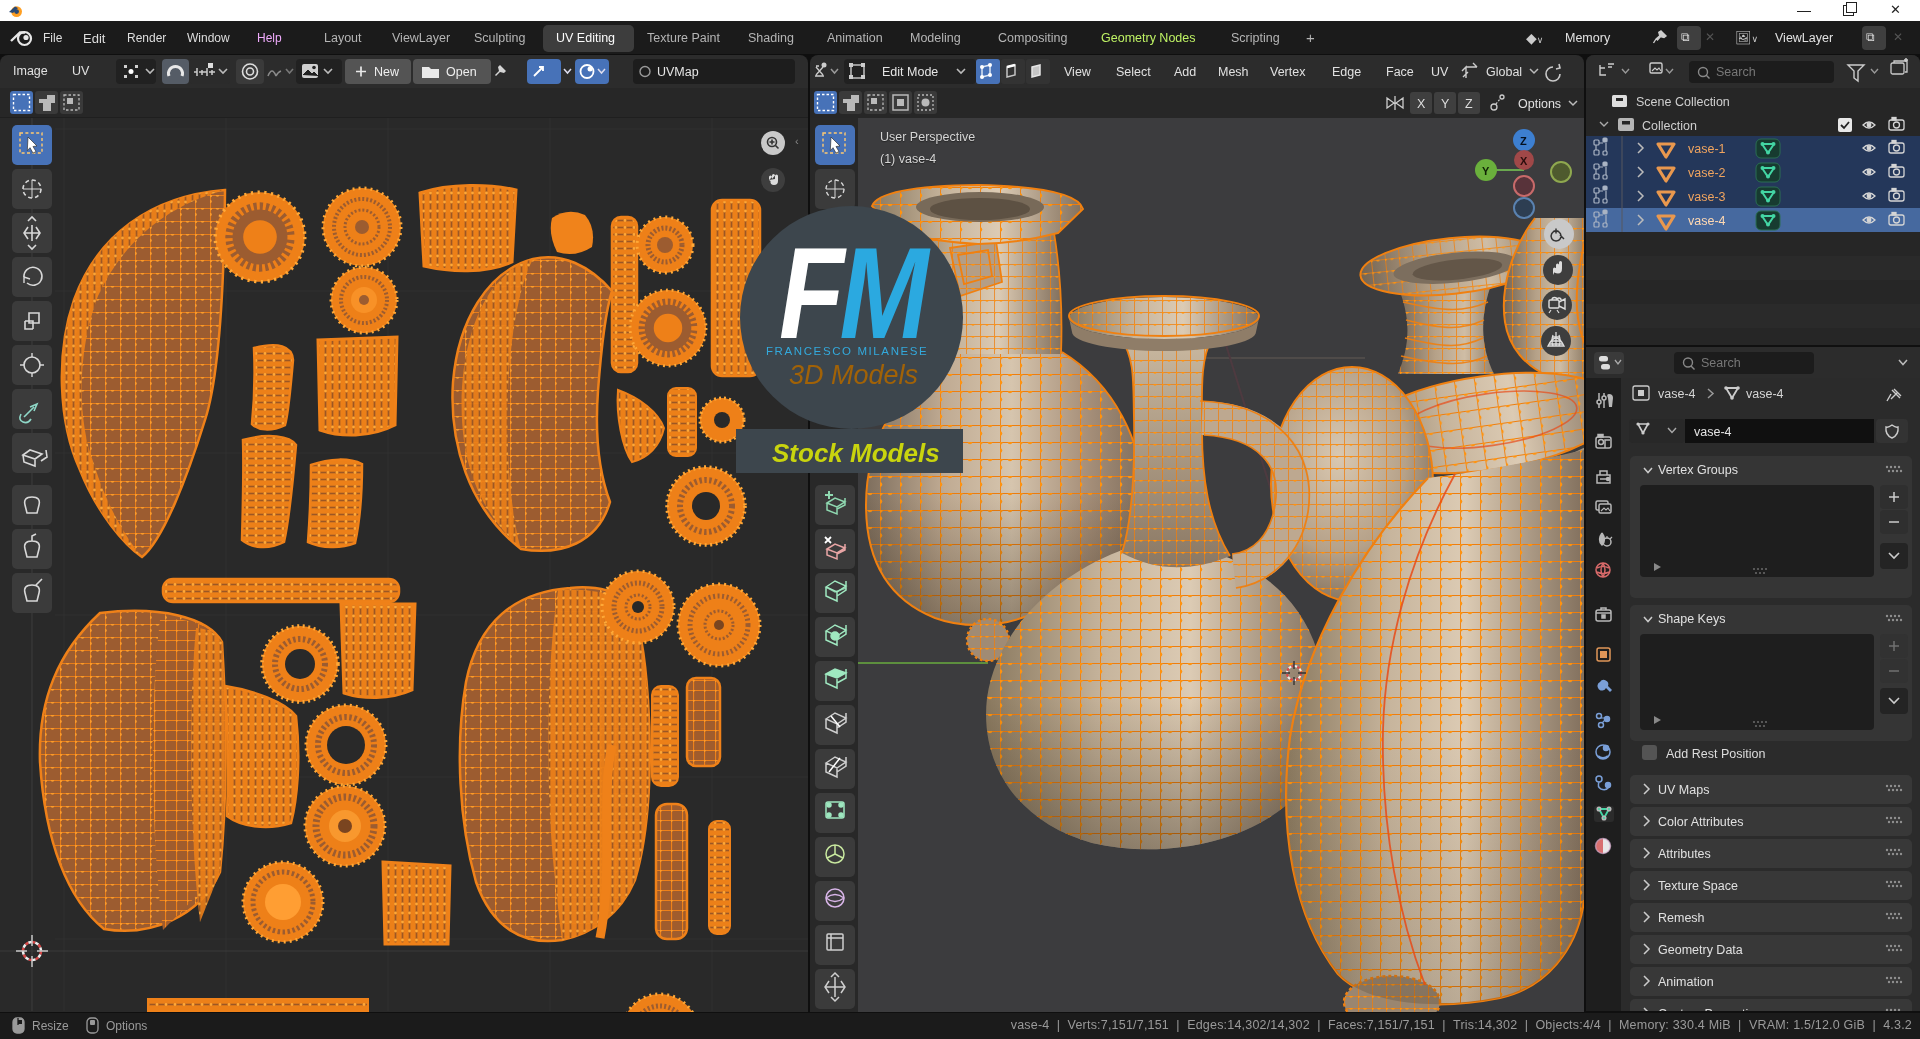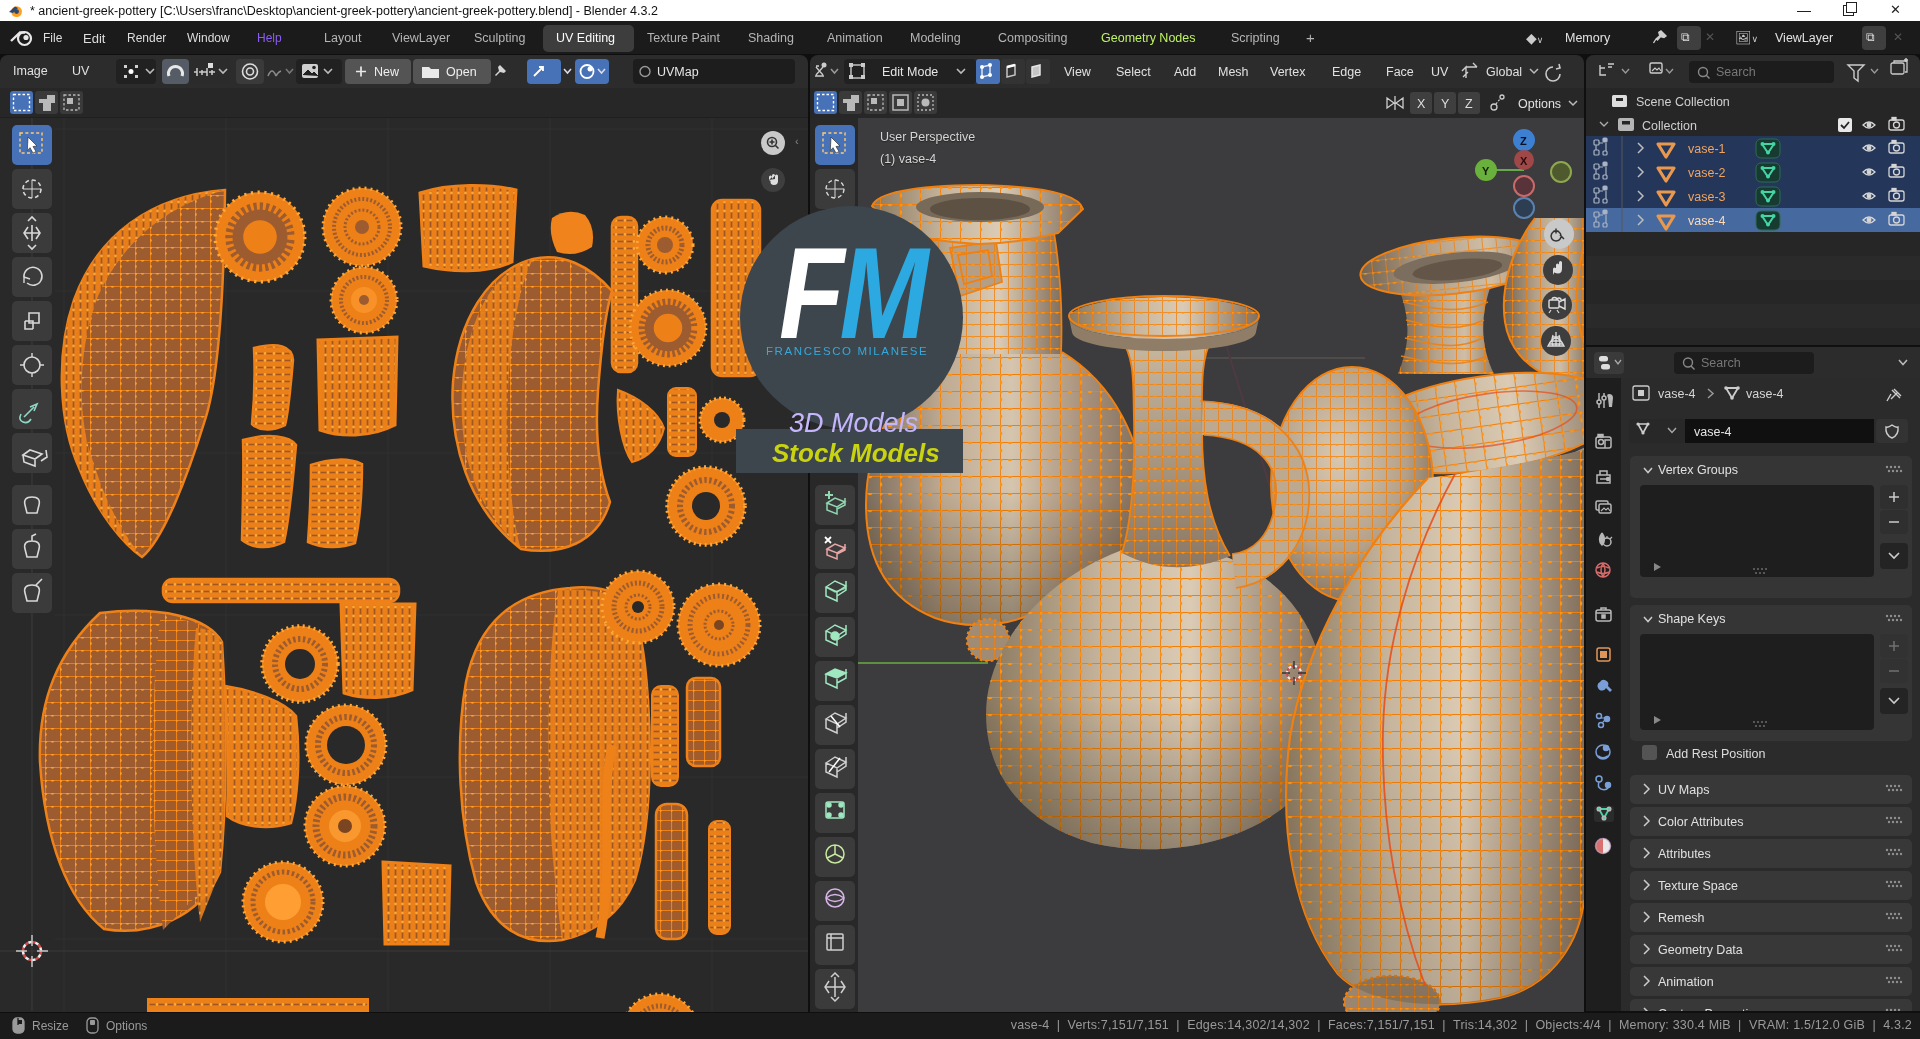--- a/index.html
+++ b/index.html
@@ -19,7 +19,6 @@
   <circle cx="8.6" cy="8.6" r="2.4" fill="#2a4a75"></circle>
   <path d="M1 9 L7 3.5 L10 5 L5 10 Z" fill="#2a4a75"></path>
 </svg>
-<div class="txt" style="left:30px;top:4px;font-size:12.5px;color:#111;">* ancient-greek-pottery [C:\Users\franc\Desktop\ancient-greek-pottery\ancient-greek-pottery.blend] - Blender 4.3.2</div>
 <div class="txt" style="left:1797px;top:2px;font-size:14px;color:#222;">—</div>
 <div class="abs" style="left:1843px;top:5px;width:9px;height:9px;border:1.3px solid #222;"></div>
 <div class="abs" style="left:1846px;top:2px;width:9px;height:9px;border:1.3px solid #222;background:#fff;"></div>

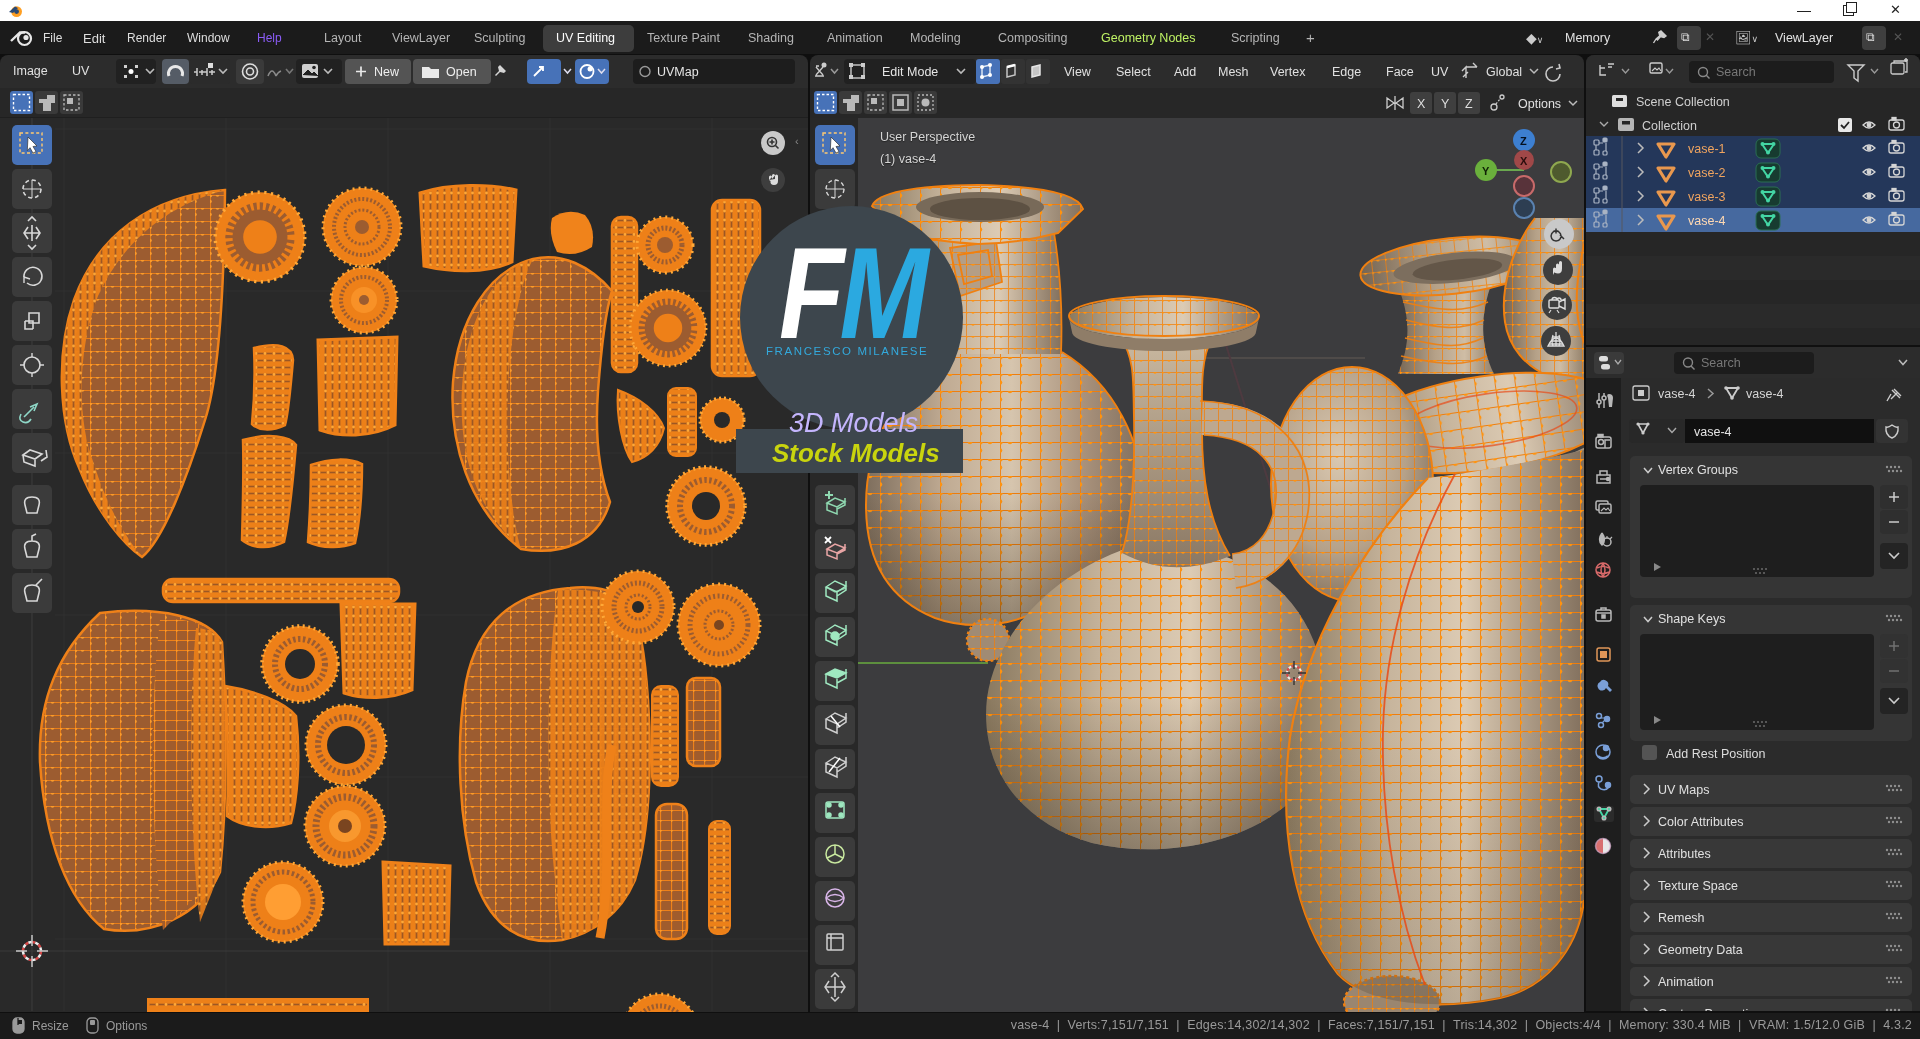--- a/index.html
+++ b/index.html
@@ -34,7 +34,7 @@
 <div class="txt" style="left:83px;top:31px;font-size:13px;color:#dedede;">Edit</div>
 <div class="txt" style="left:127px;top:31px;font-size:12px;color:#dedede;">Render</div>
 <div class="txt" style="left:187px;top:31px;font-size:12px;color:#dedede;">Window</div>
-<div class="txt" style="left:257px;top:31px;font-size:12px;color:#8b5cf6;">Help</div>
+<div class="txt" style="left:257px;top:31px;font-size:12px;color:#f0abfc;">Help</div>
 <div class="abs" style="left:543px;top:25px;width:91px;height:27px;background:#3d3d3d;border-radius:5px;"></div>
 <div class="txt" style="left:324px;top:31px;font-size:12.5px;color:#b5b5b5;">Layout</div>
 <div class="txt" style="left:392px;top:31px;font-size:12.5px;color:#b5b5b5;">ViewLayer</div>

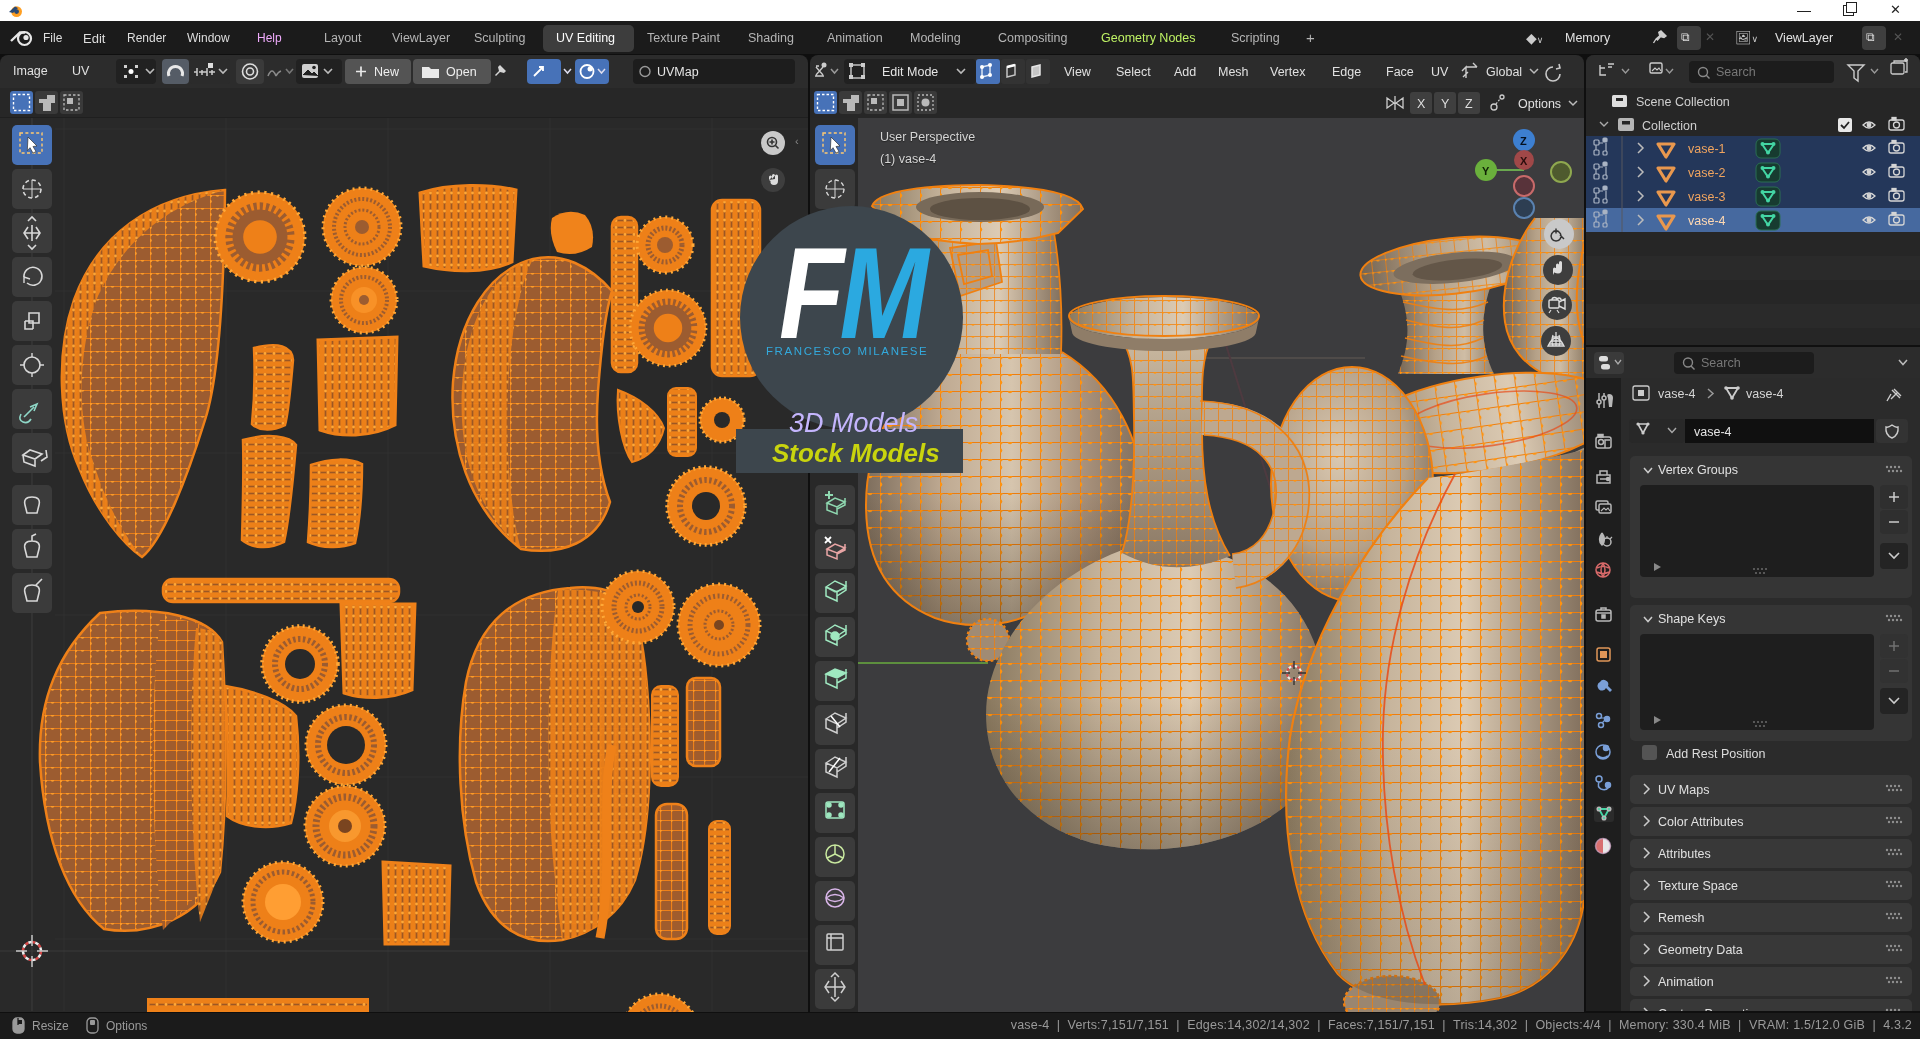--- a/index.html
+++ b/index.html
@@ -1051,7 +1051,7 @@
 <div class="abs" style="left:740px;top:206px;width:223px;height:223px;border-radius:50%;background:#3d464d;"></div>
 <div class="txt" style="left:779px;top:230px;font-size:107px;font-style:italic;font-weight:600;color:#ffffff;line-height:1;letter-spacing:-5px;transform:scaleY(1.205);transform-origin:top left;">F<span style="color:#2ba9e0">M</span></div>
 <div class="txt" style="left:766px;top:345px;font-size:11.5px;letter-spacing:1.6px;color:#33a9dc;">FRANCESCO MILANESE</div>
-<div class="txt" style="left:789px;top:360px;font-size:27px;font-style:italic;color:#c4b5fd;margin-top:48px;">3D Models</div>
+<div class="txt" style="left:789px;top:360px;font-size:27px;font-style:italic;color:#a16207;">3D Models</div>
 <div class="txt" style="left:772px;top:438px;font-size:26px;font-style:italic;font-weight:bold;color:#c9d40e;">Stock Models</div>
 
 </div>

